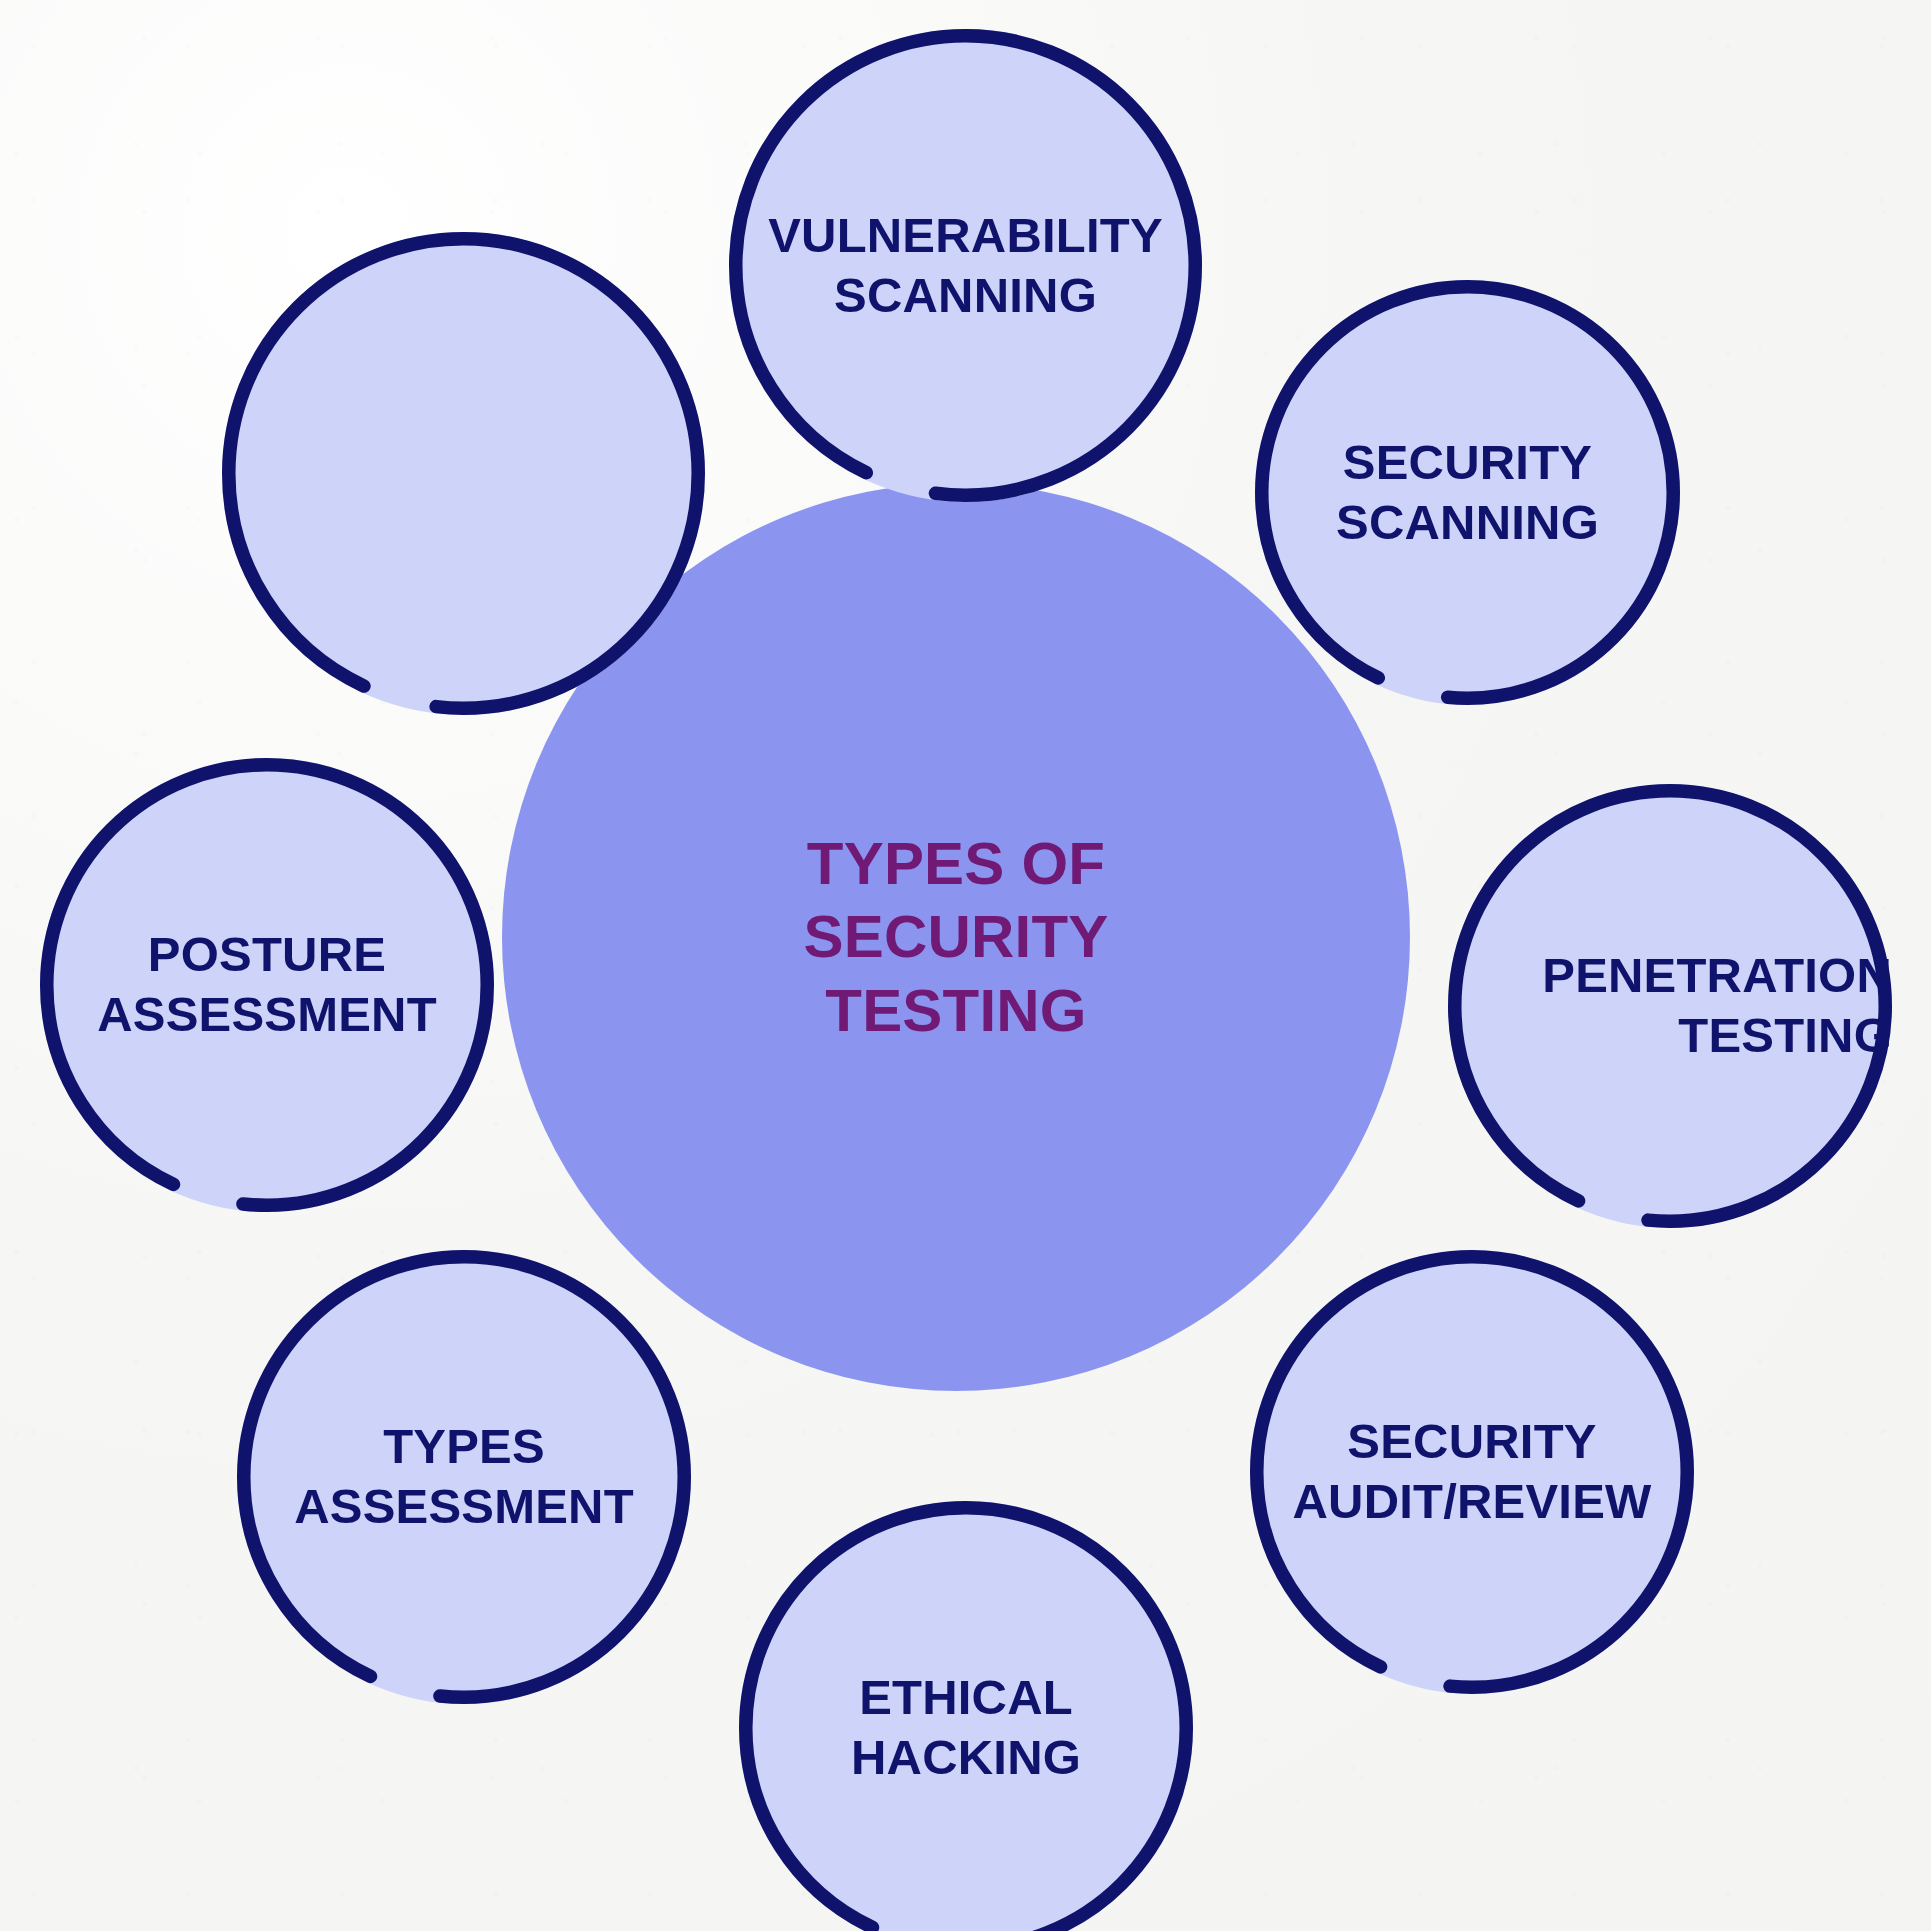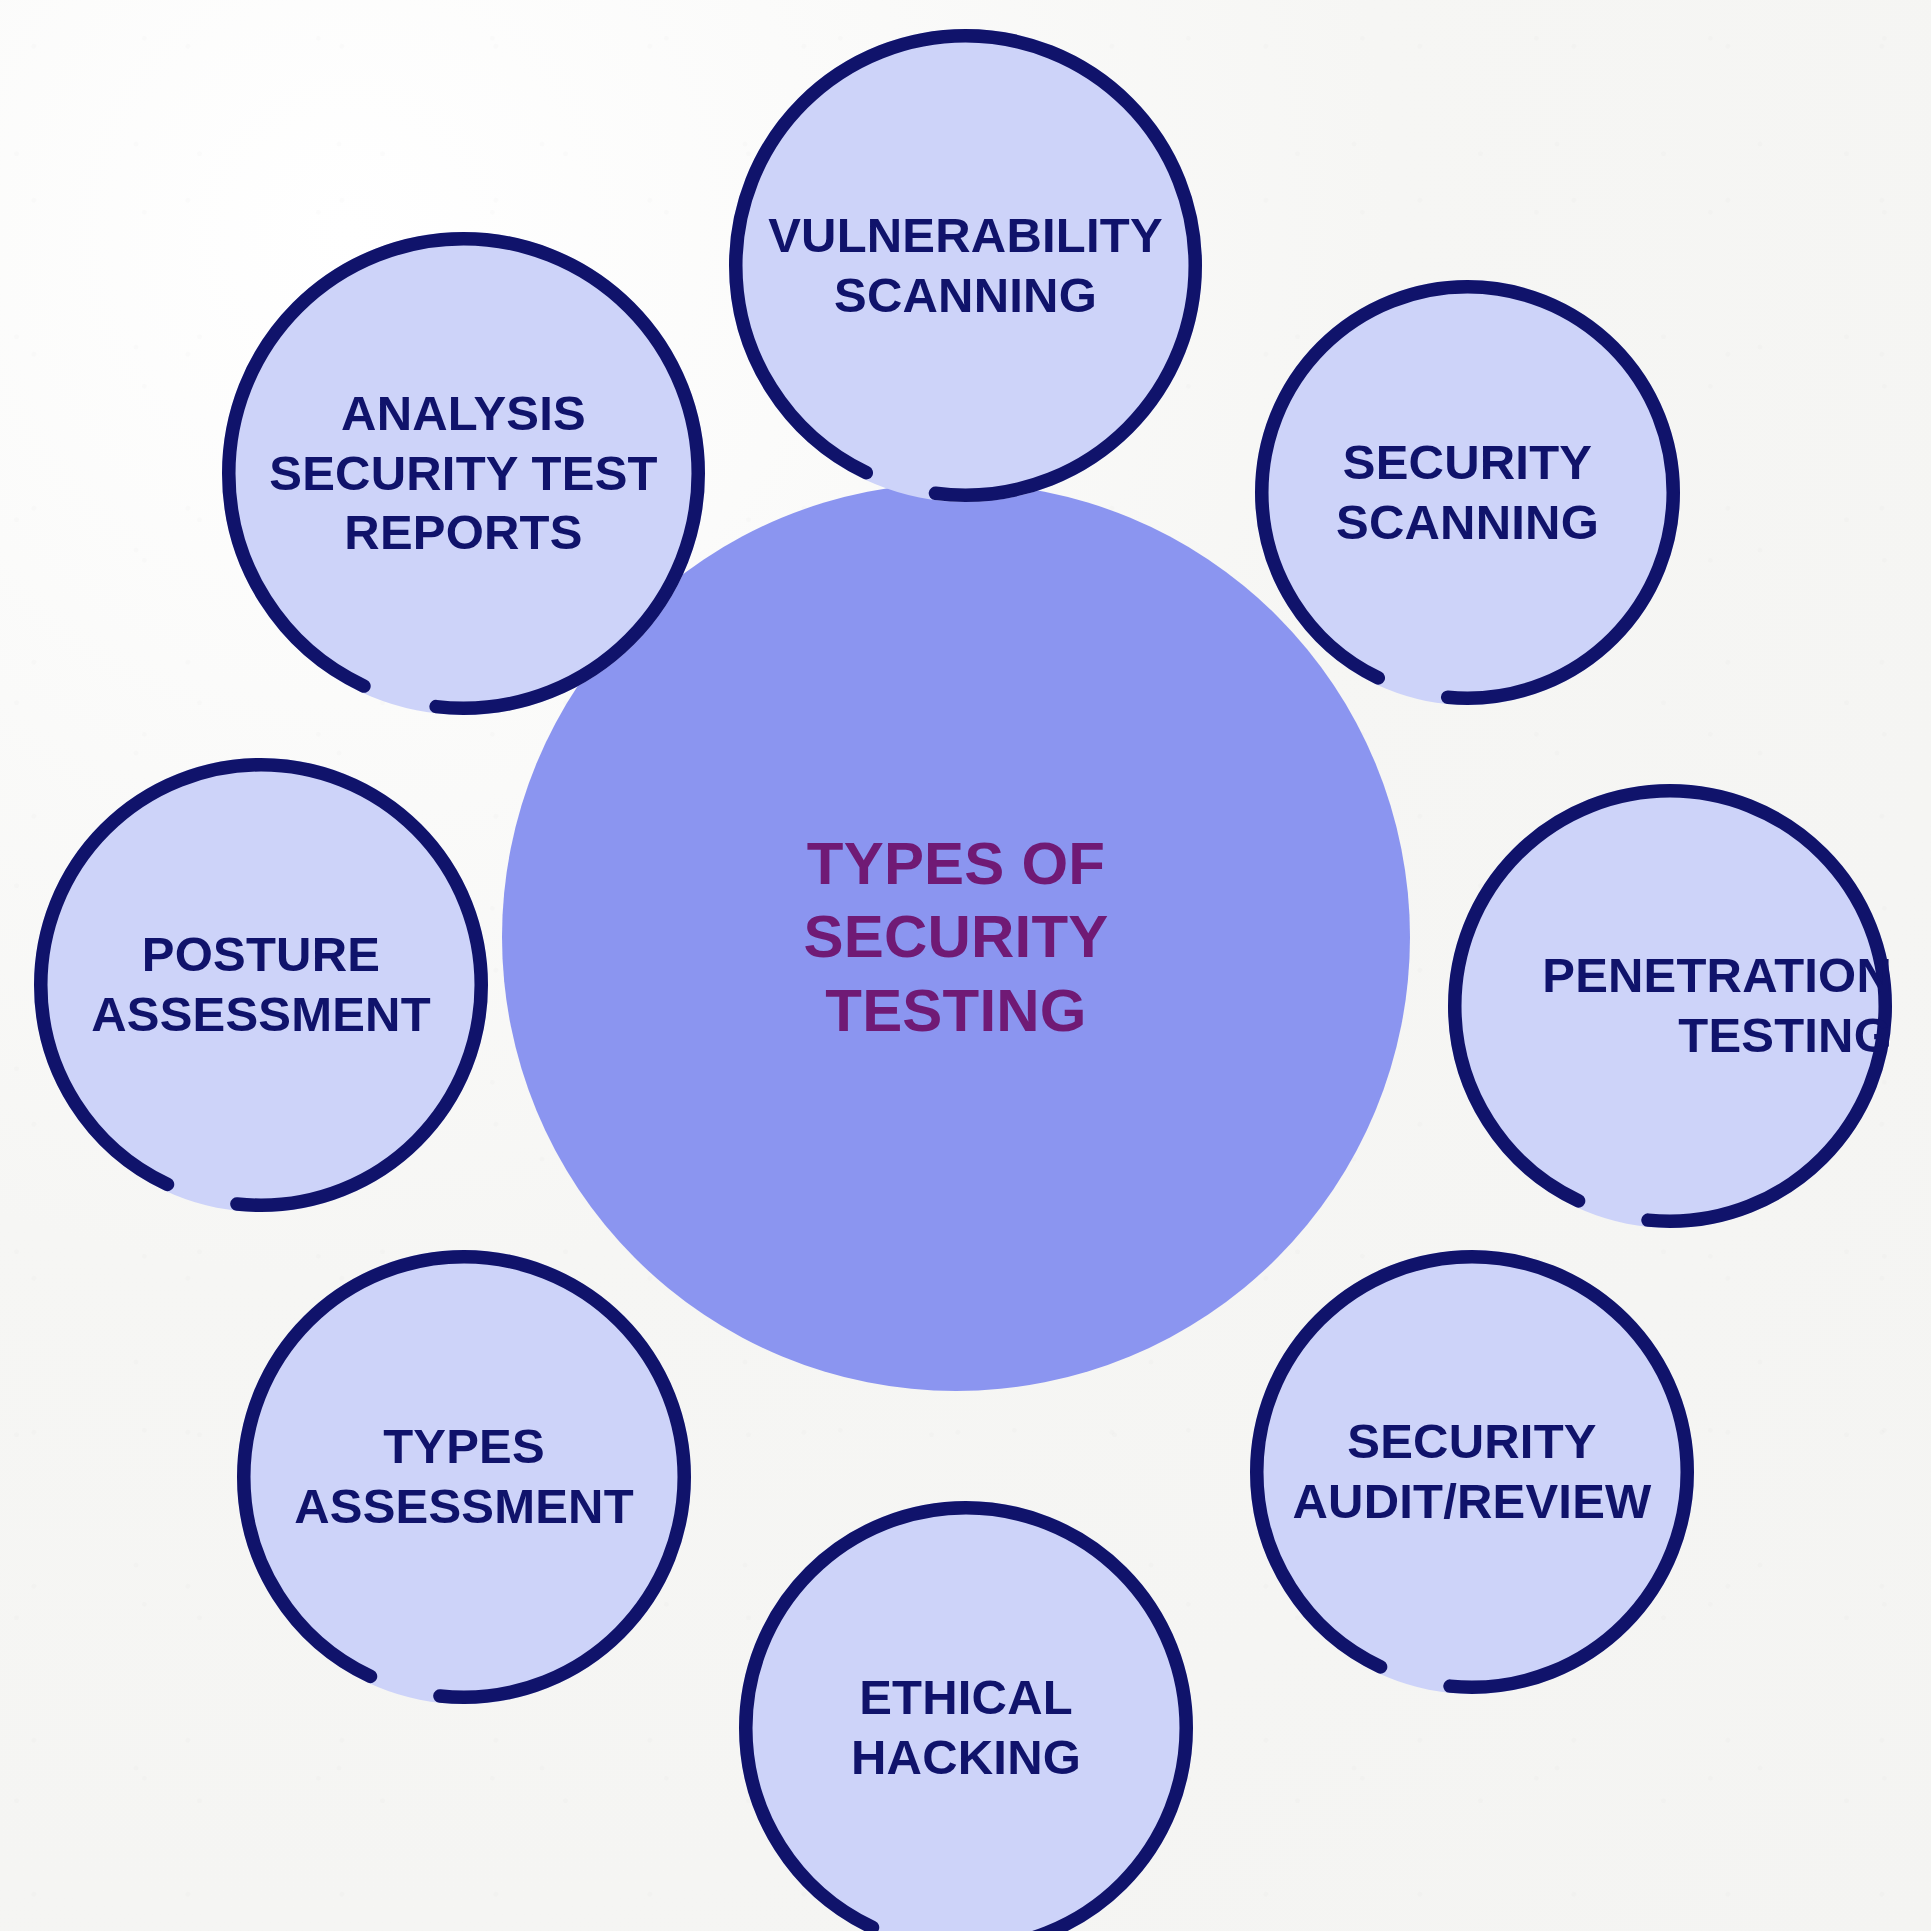--- a/index.html
+++ b/index.html
@@ -167,9 +167,6 @@
         <circle cx="250" cy="250" r="243" fill="none" stroke="#10136b" stroke-width="14" stroke-linecap="round" stroke-dasharray="1445 78" stroke-dashoffset="-488"></circle>
       </svg>
     </div>
-    <div class="node-label wide">ANALYSIS
-SECURITY TEST
-REPORTS</div>
   </div>
 
 </div>

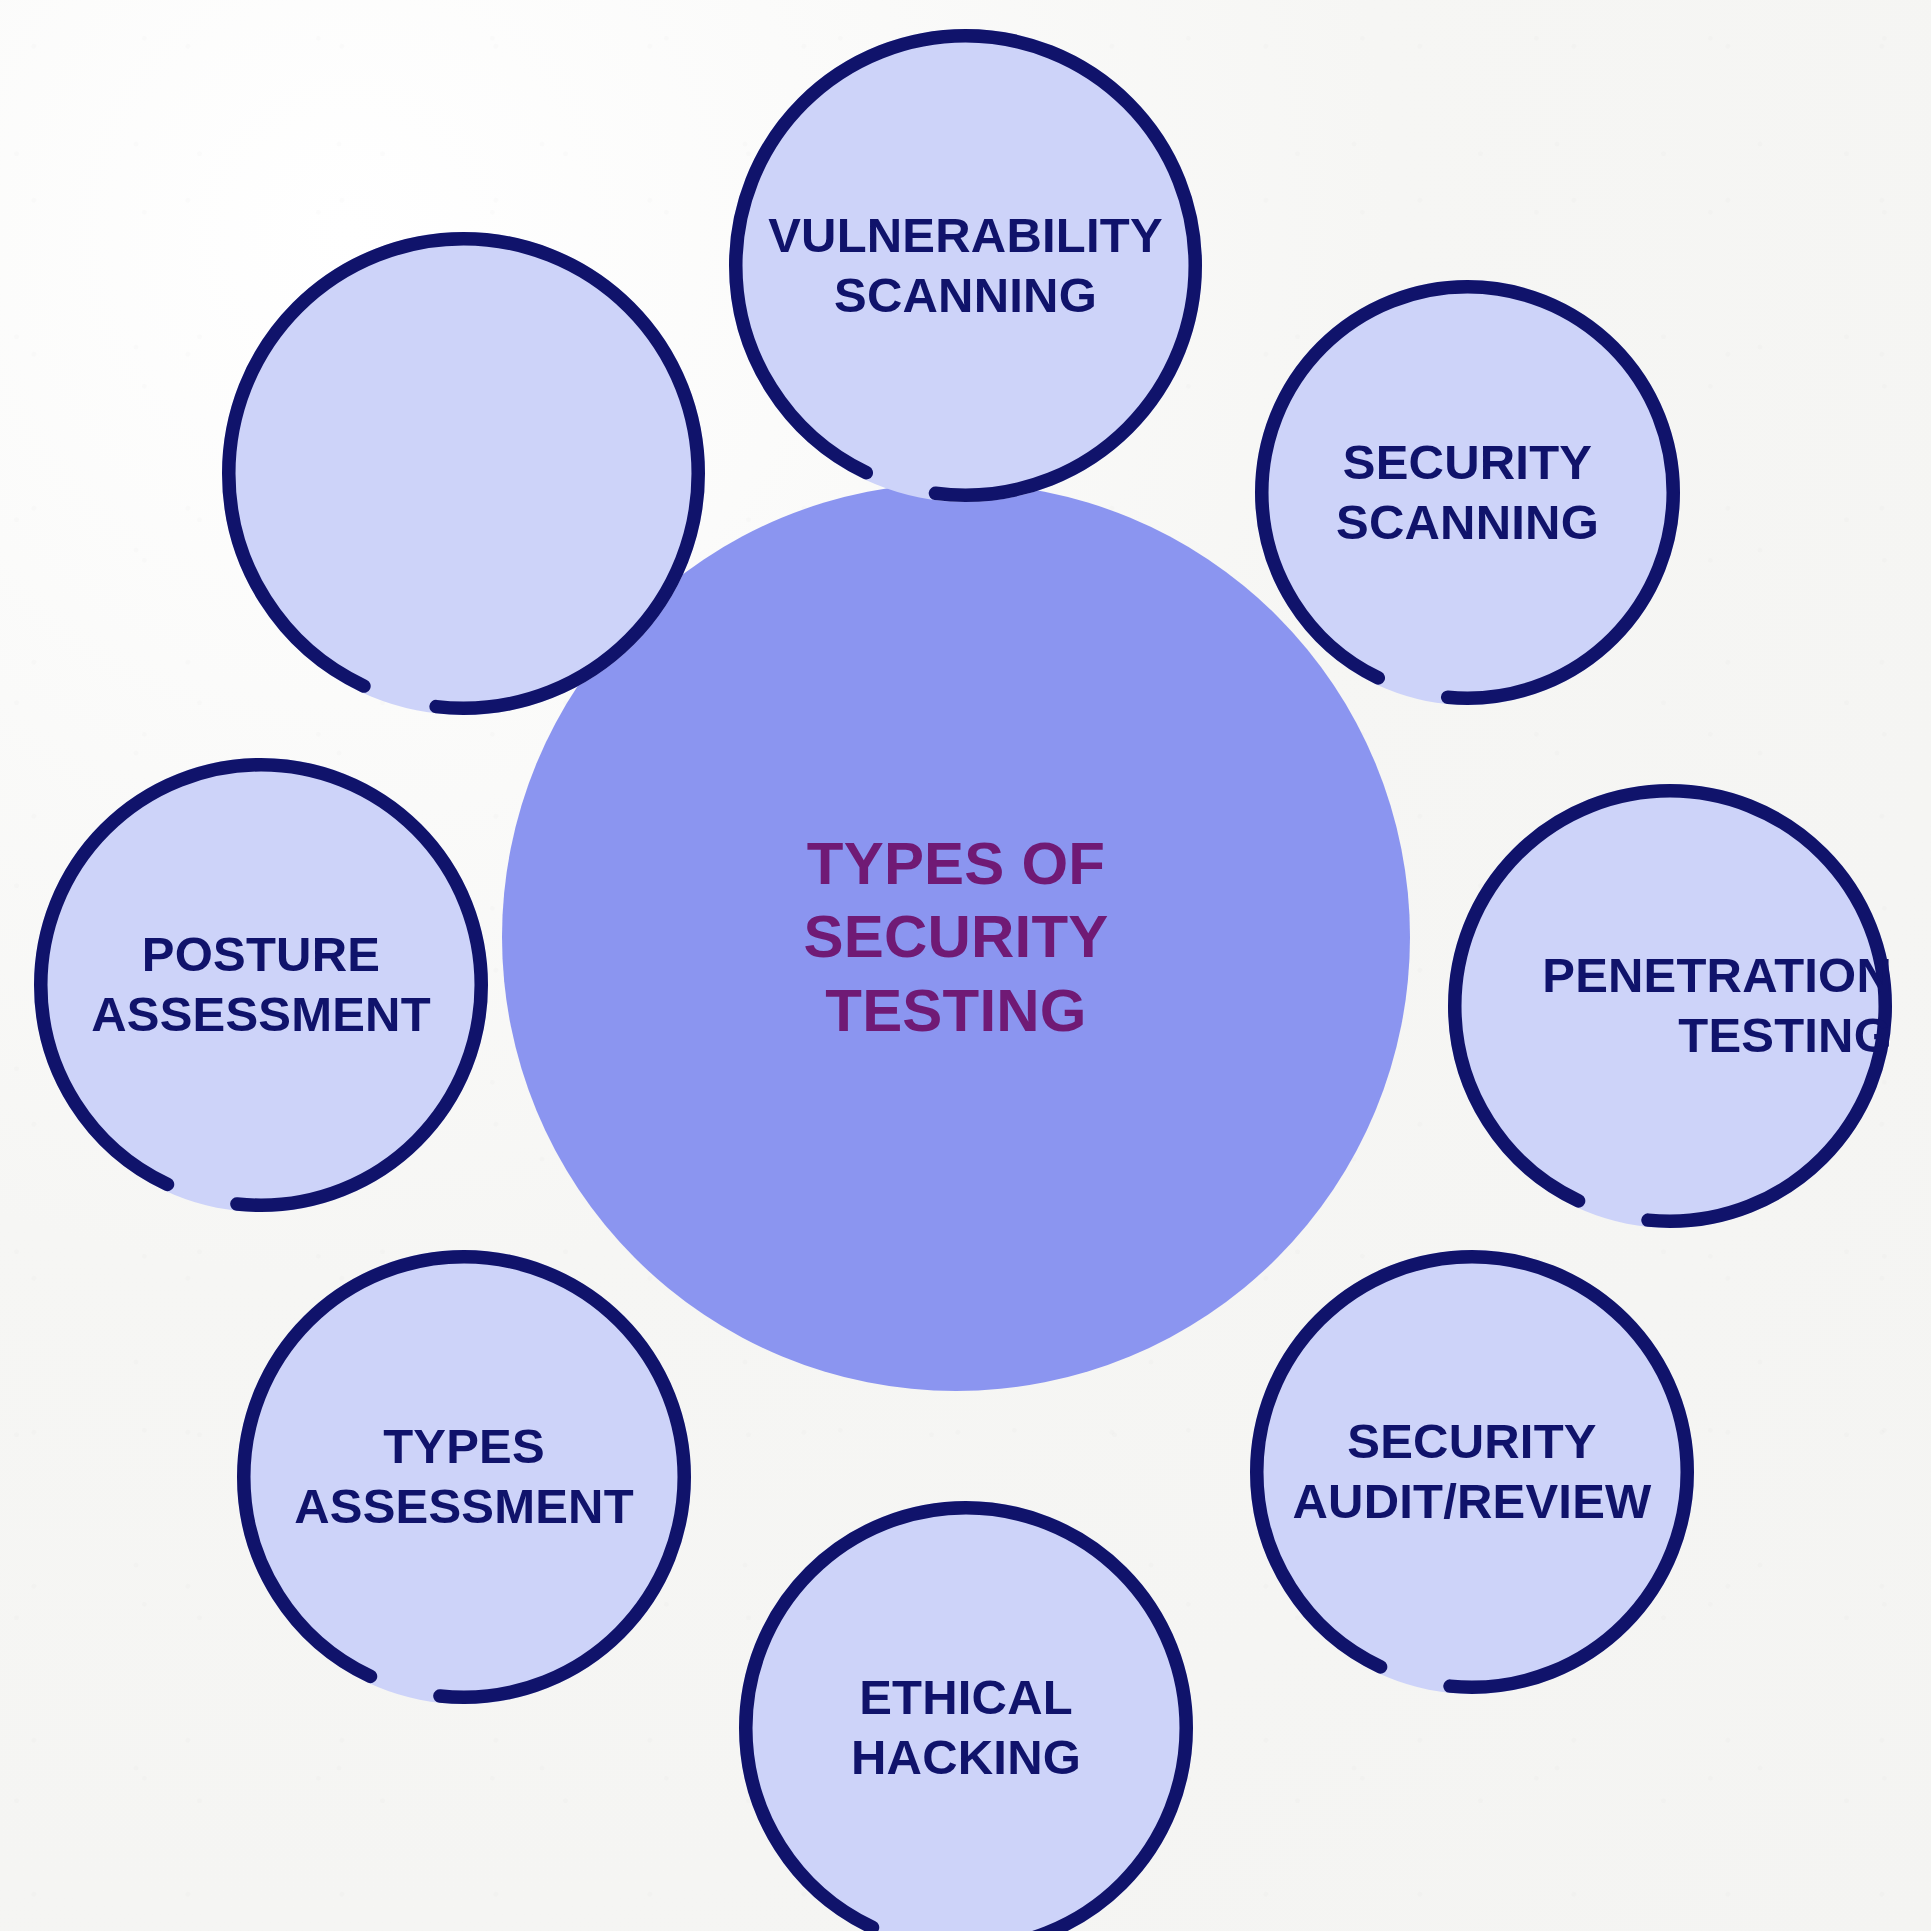--- a/index.html
+++ b/index.html
@@ -149,7 +149,7 @@
     <div class="node-label wide">TYPES ASSESSMENT</div>
   </div>
 
-  <div class="node" style="left:34px;top:758px;width:454px;height:454px;">
+  <div class="node" style="left:40px;top:758px;width:454px;height:454px;">
     <div class="node-disc"></div>
     <div class="node-ring">
       <svg viewBox="0 0 470 470" preserveAspectRatio="none">

